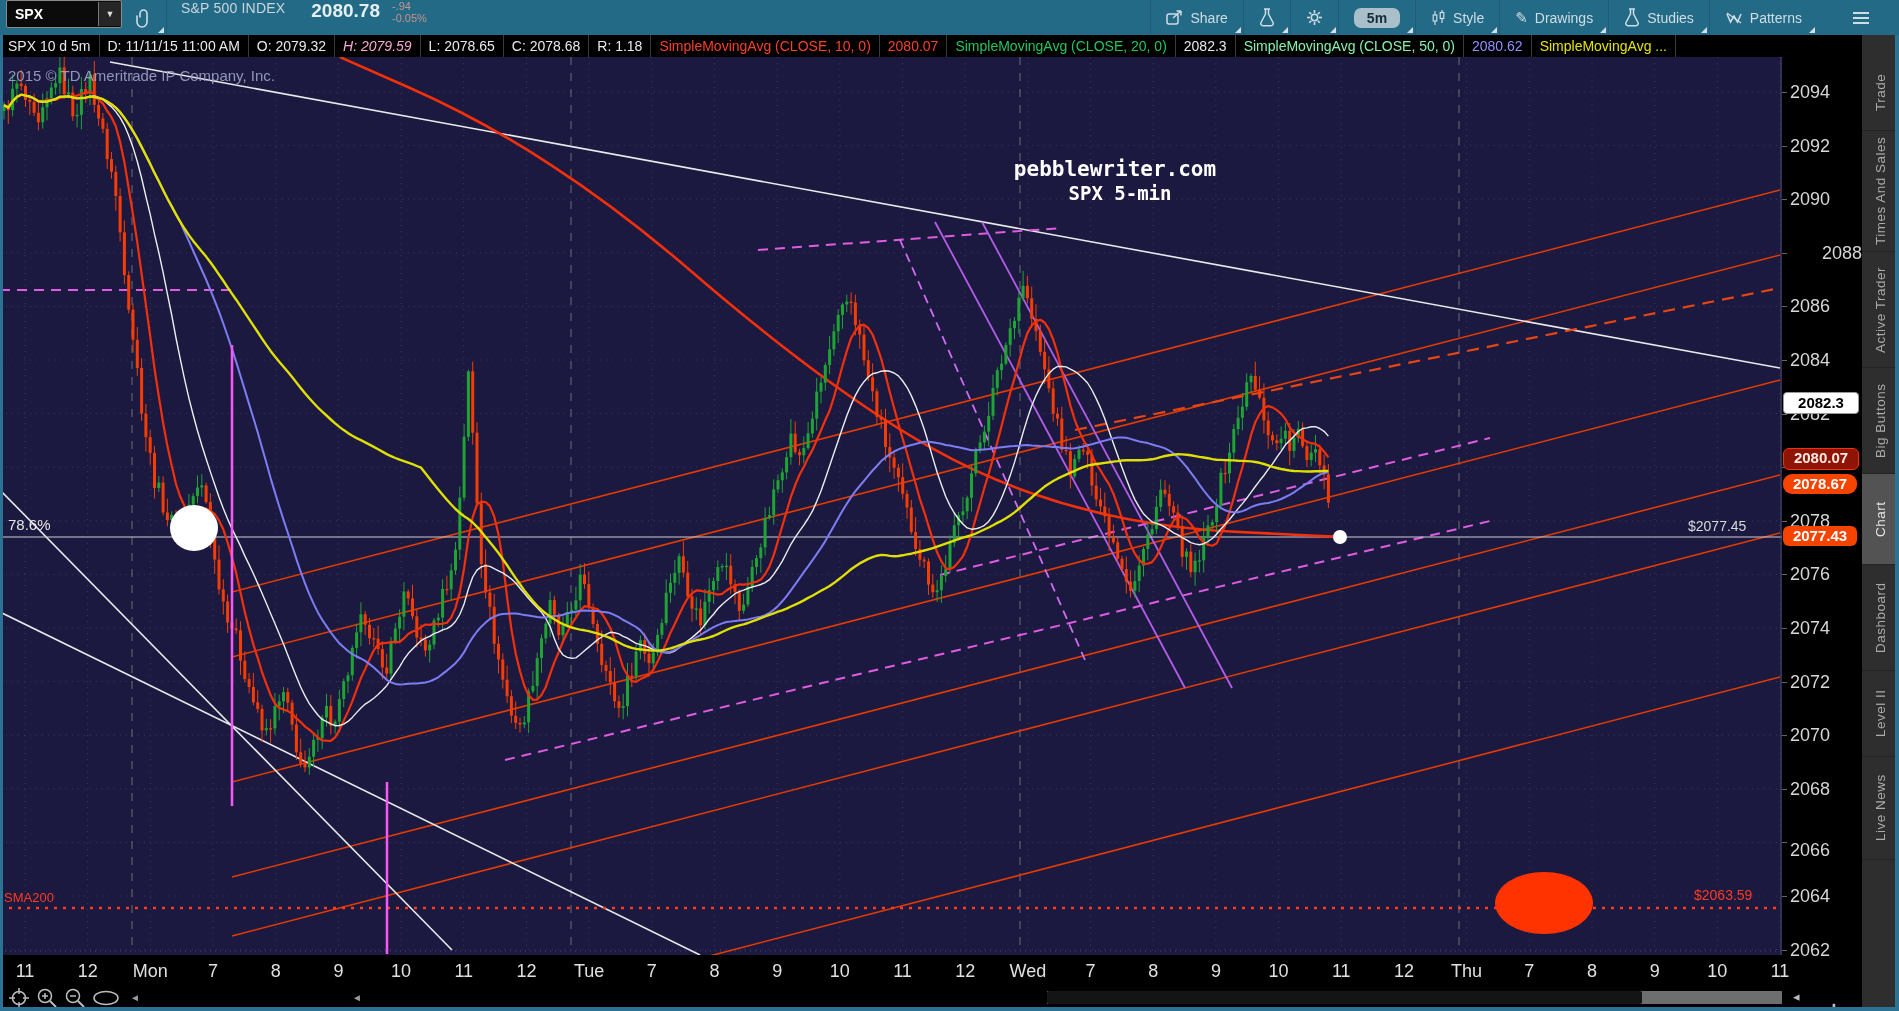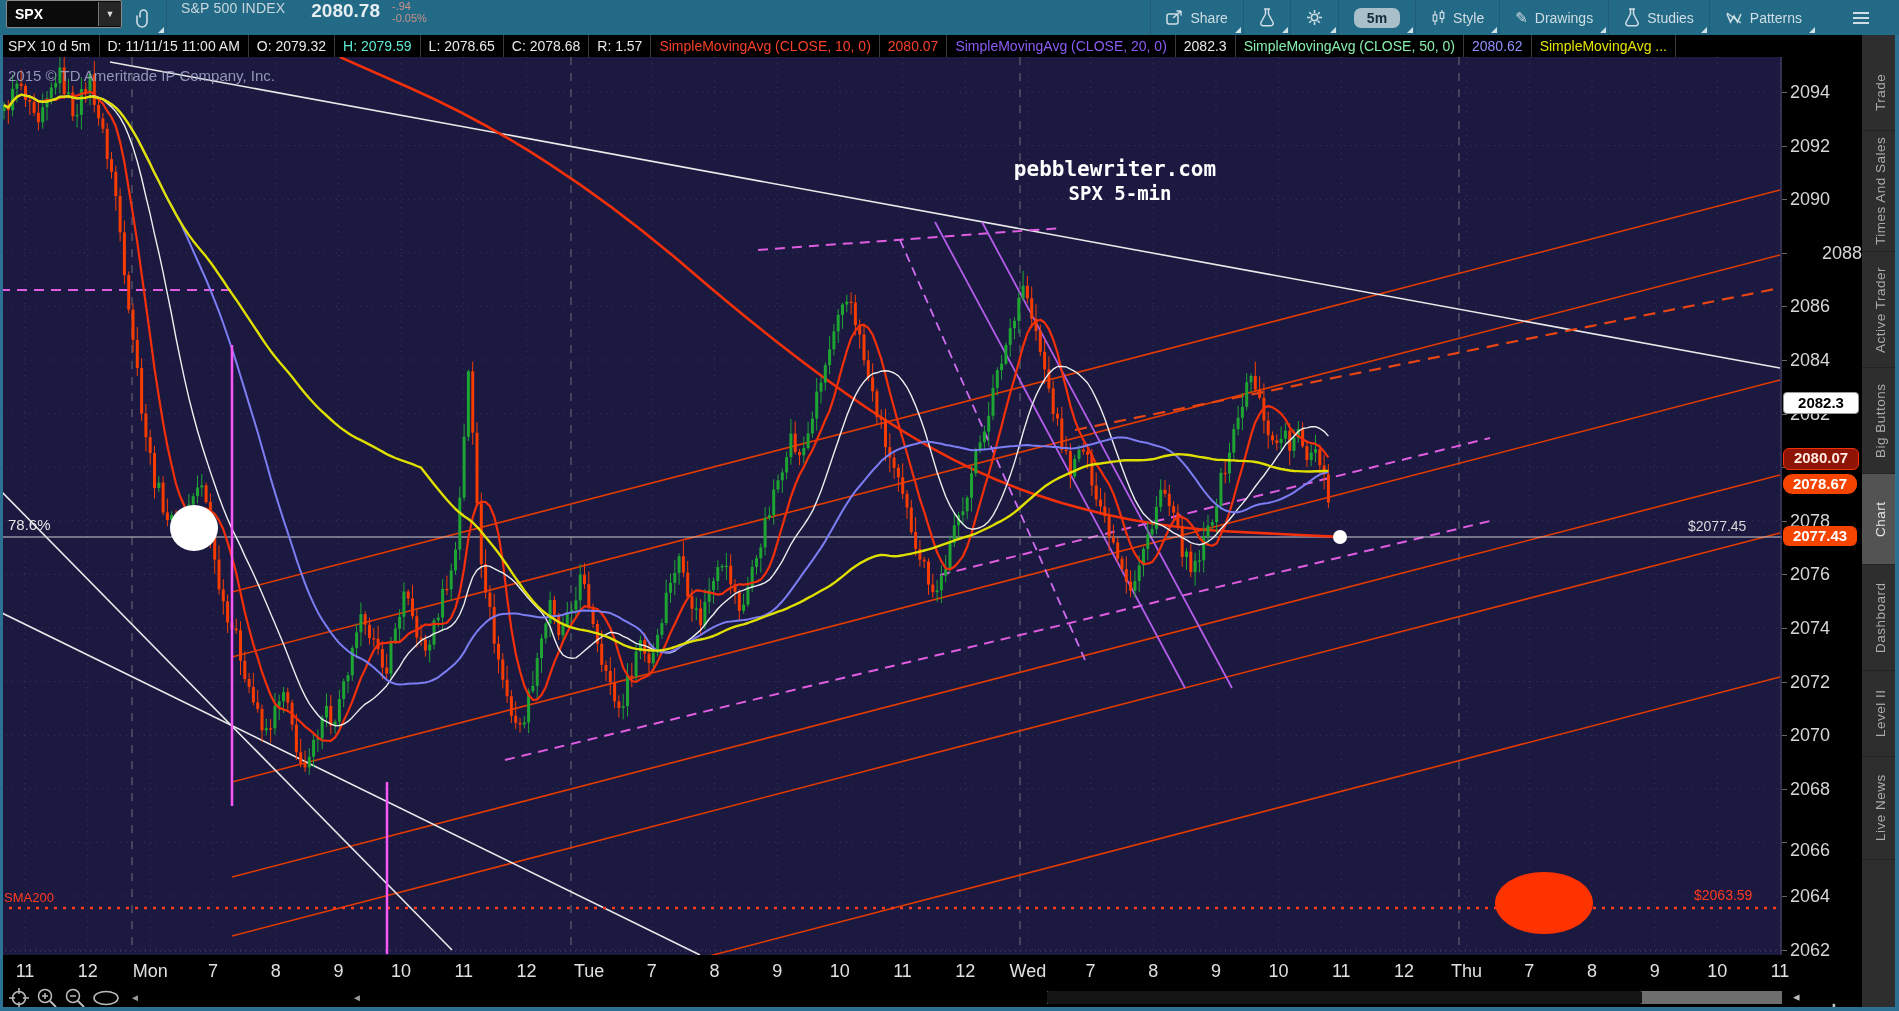--- a/index.html
+++ b/index.html
@@ -150,7 +150,7 @@
     <span class="seg" style="color: rgb(232, 232, 232);">SPX 10 d 5m</span>
     <span class="seg" style="color: rgb(232, 232, 232);">D: 11/11/15 11:00 AM</span>
     <span class="seg" style="color: rgb(232, 232, 232);">O: 2079.32</span>
-    <span class="seg" style="color: #5eead4;">H: 2079.59</span>
+    <span class="seg" style="color: #f9a8d4; font-style: italic;">H: 2079.59</span>
     <span class="seg" style="color: rgb(232, 232, 232);">L: 2078.65</span>
     <span class="seg" style="color: rgb(232, 232, 232);">C: 2078.68</span>
     <span class="seg" style="color: rgb(232, 232, 232);">R: 1.57</span>

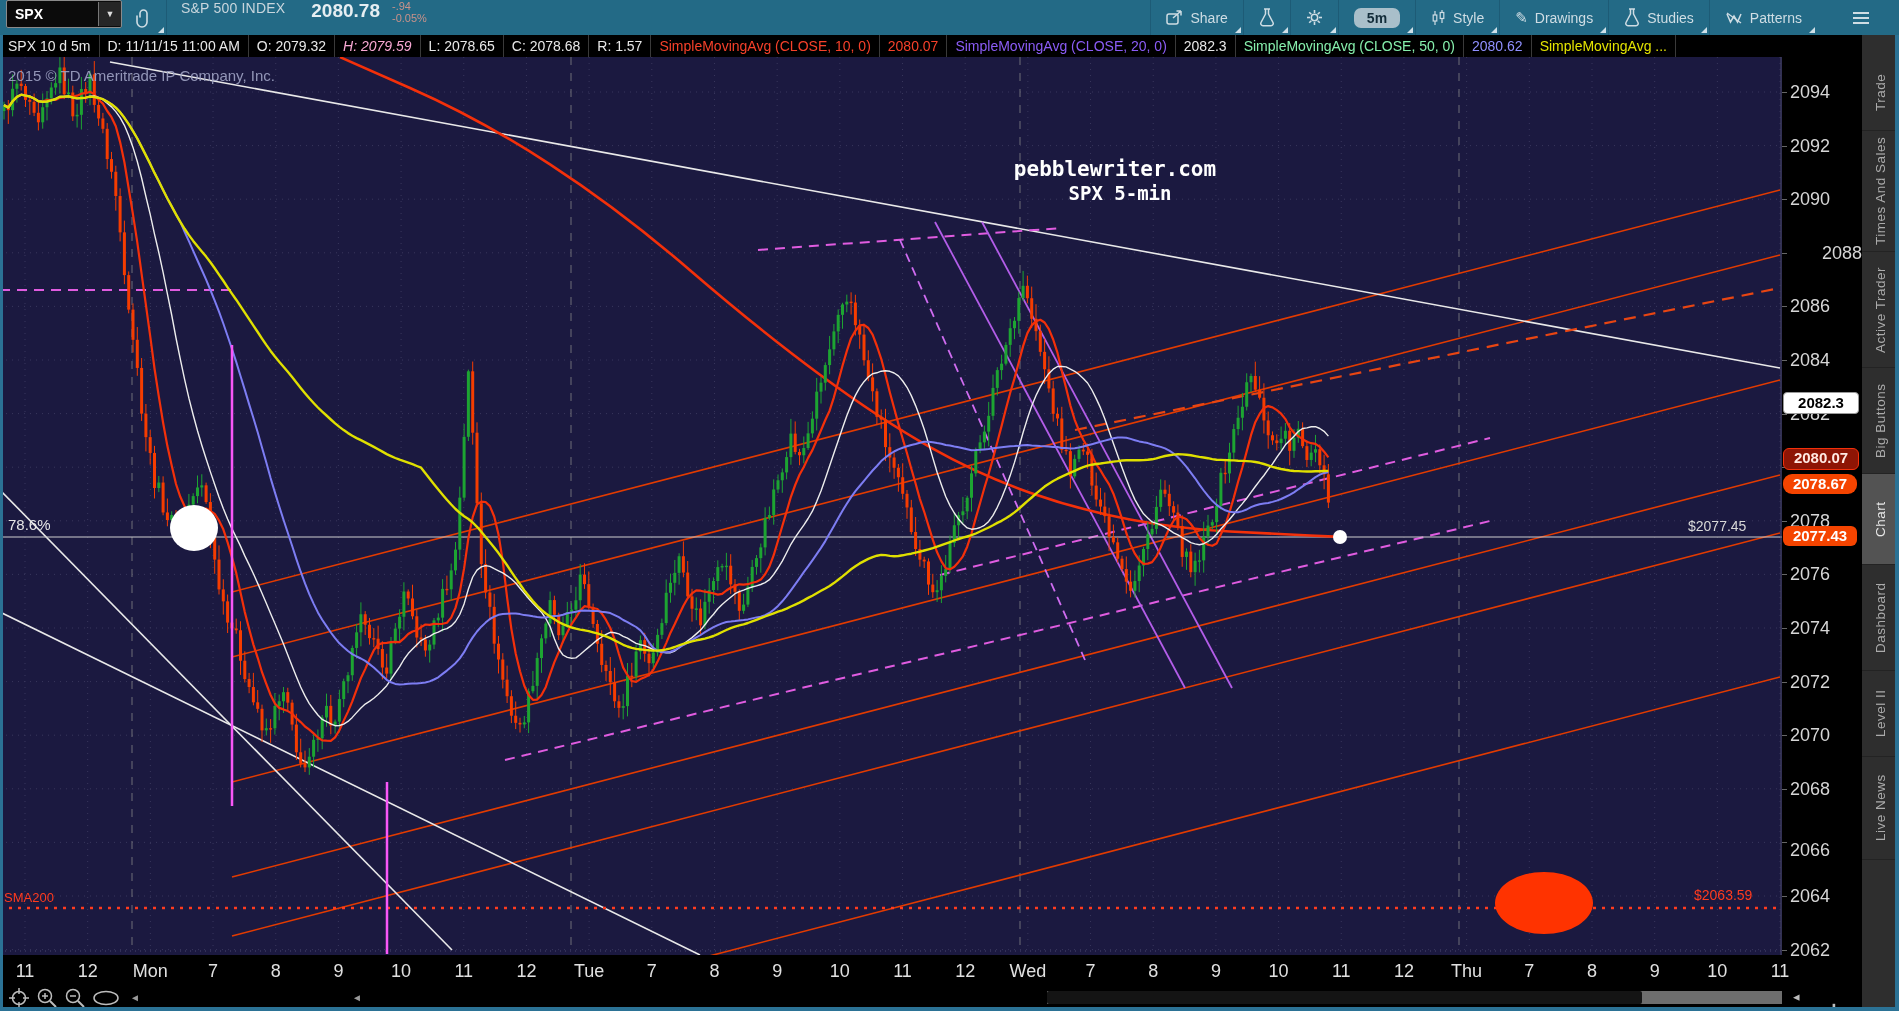--- a/index.html
+++ b/index.html
@@ -153,7 +153,7 @@
     <span class="seg" style="color: #f9a8d4; font-style: italic;">H: 2079.59</span>
     <span class="seg" style="color: rgb(232, 232, 232);">L: 2078.65</span>
     <span class="seg" style="color: rgb(232, 232, 232);">C: 2078.68</span>
-    <span class="seg" style="color: rgb(232, 232, 232);">R: 1.57</span>
+    <span class="seg" style="color: rgb(232, 232, 232);">R: 1.18</span>
     <span class="seg" style="color: rgb(246, 65, 42);">SimpleMovingAvg (CLOSE, 10, 0)</span>
     <span class="seg" style="color: rgb(246, 65, 42);">2080.07</span>
     <span class="seg" style="color: #8b5cf6;">SimpleMovingAvg (CLOSE, 20, 0)</span>

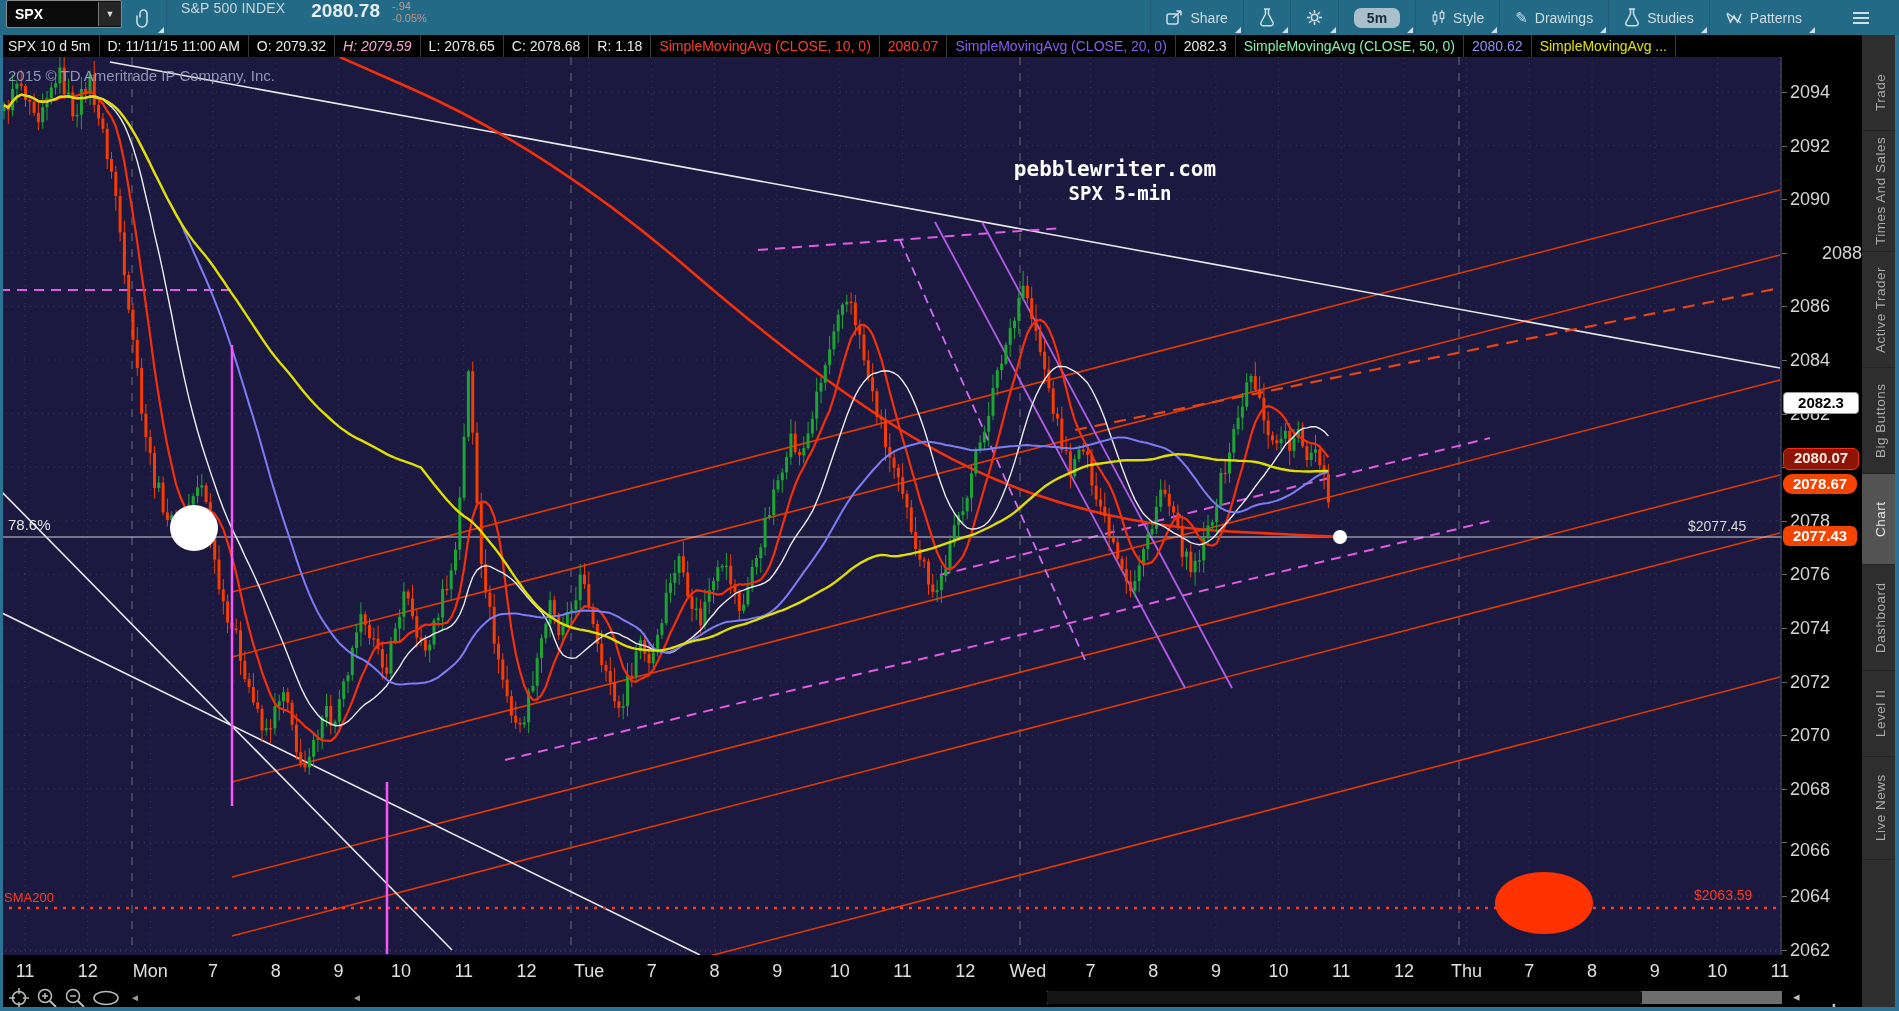--- a/index.html
+++ b/index.html
@@ -156,7 +156,7 @@
     <span class="seg" style="color: rgb(232, 232, 232);">R: 1.18</span>
     <span class="seg" style="color: rgb(246, 65, 42);">SimpleMovingAvg (CLOSE, 10, 0)</span>
     <span class="seg" style="color: rgb(246, 65, 42);">2080.07</span>
-    <span class="seg" style="color: #8b5cf6;">SimpleMovingAvg (CLOSE, 20, 0)</span>
+    <span class="seg" style="color: #22c55e;">SimpleMovingAvg (CLOSE, 20, 0)</span>
     <span class="seg" style="color: rgb(232, 232, 232);">2082.3</span>
     <span class="seg" style="color: #86efac;">SimpleMovingAvg (CLOSE, 50, 0)</span>
     <span class="seg" style="color: rgb(144, 144, 255);">2080.62</span>

